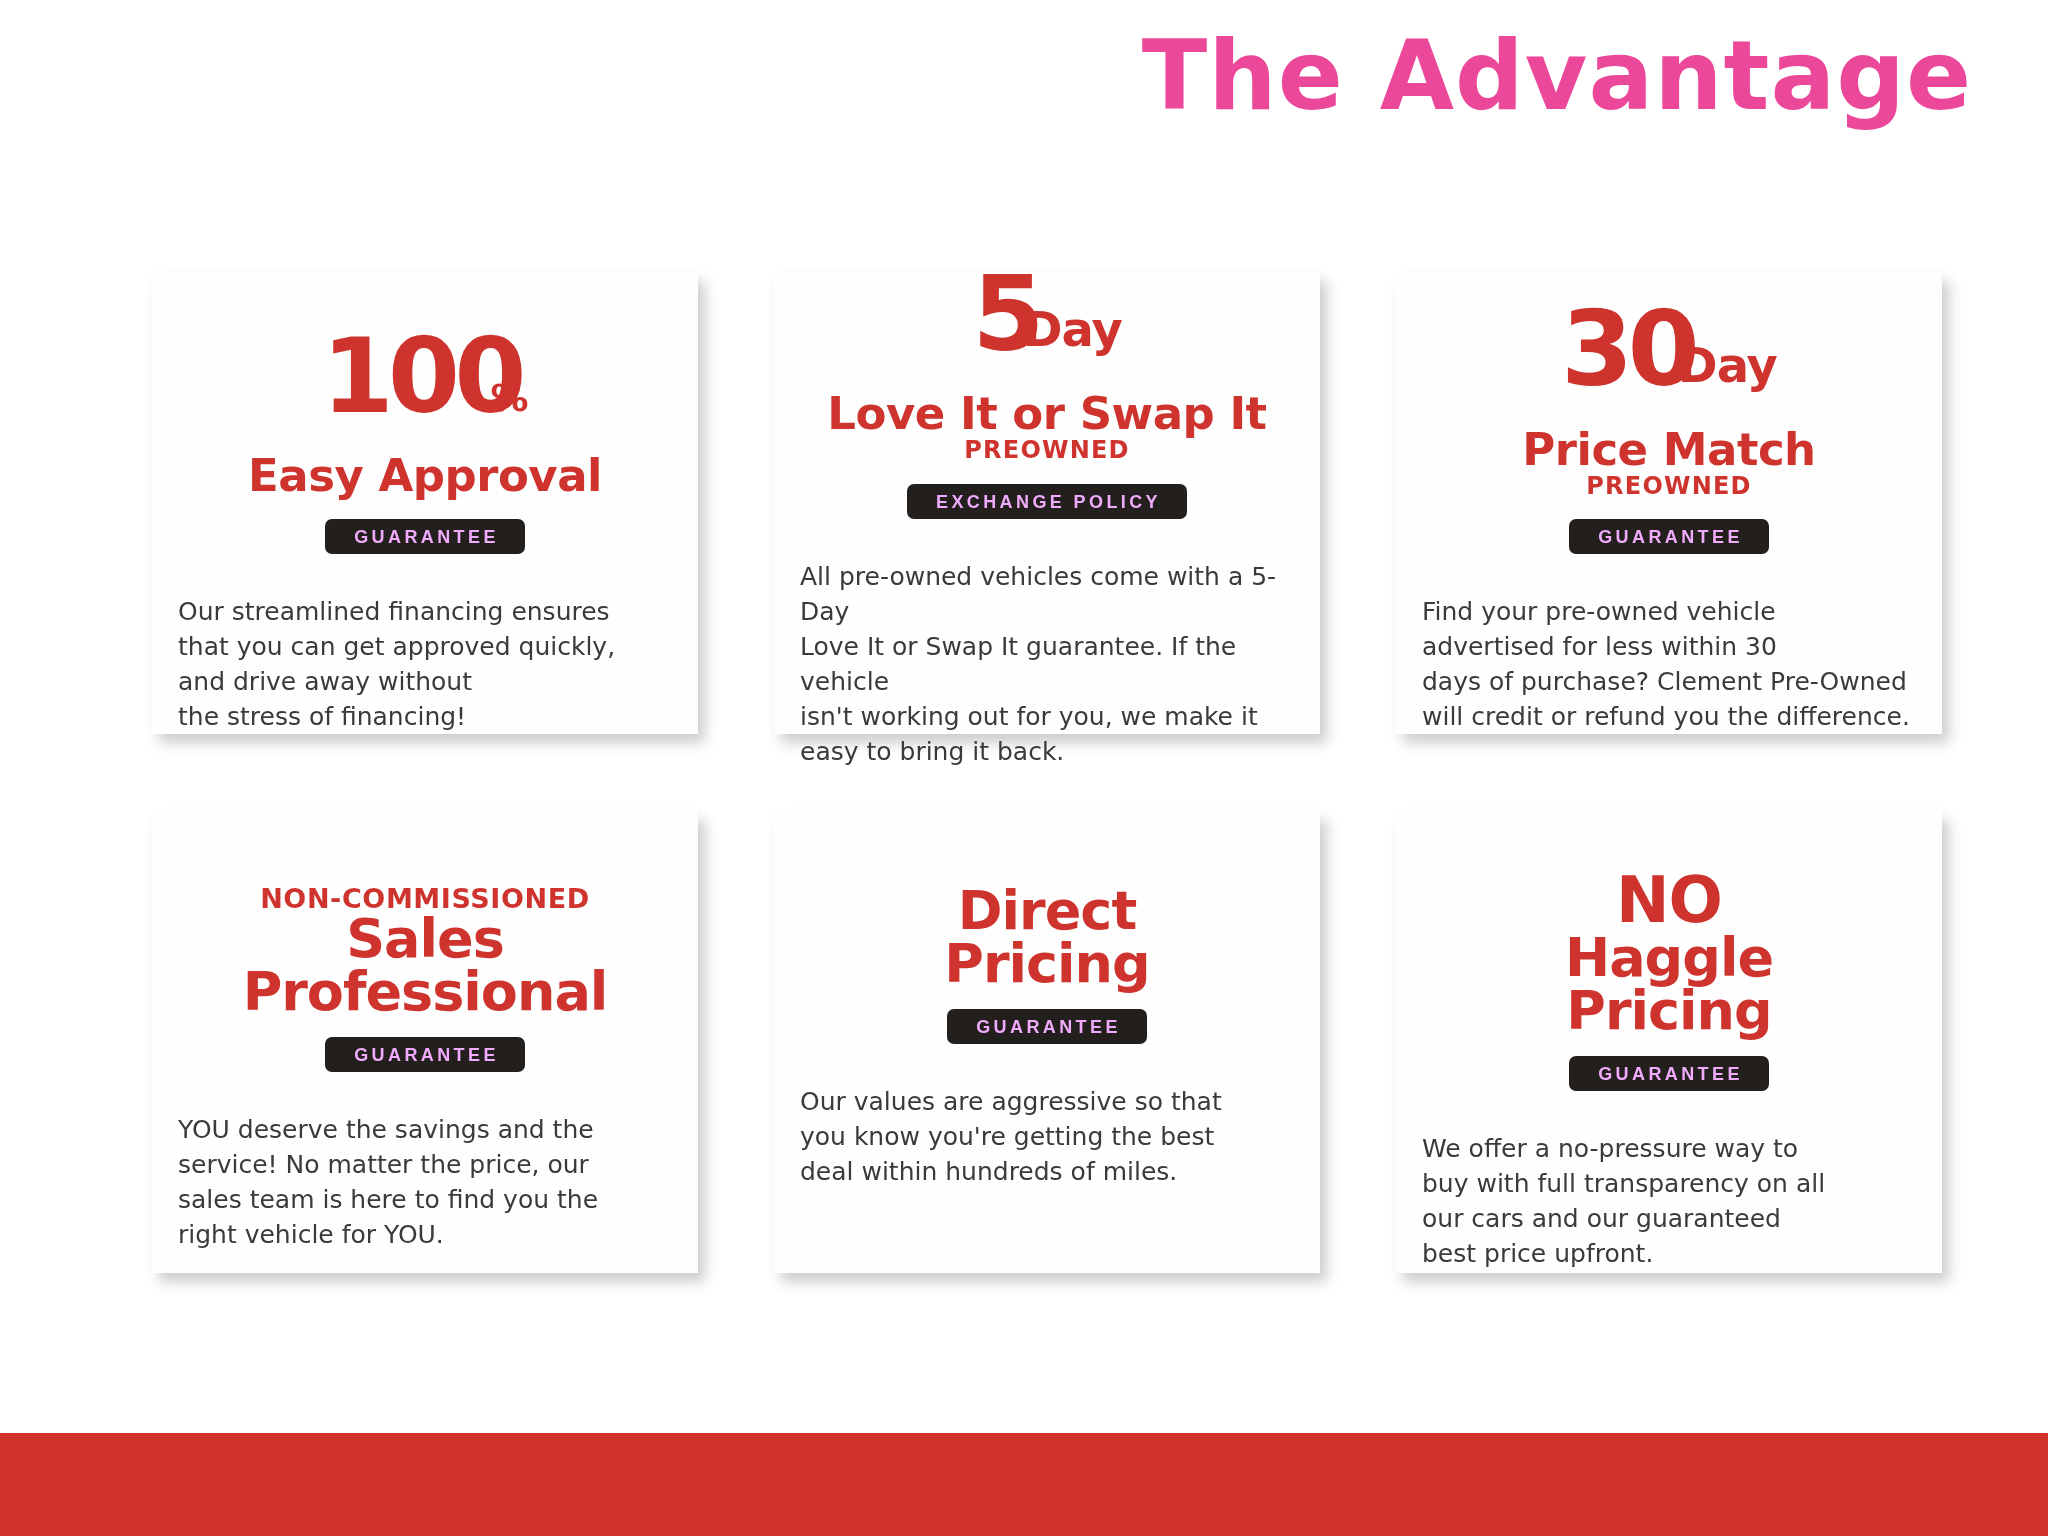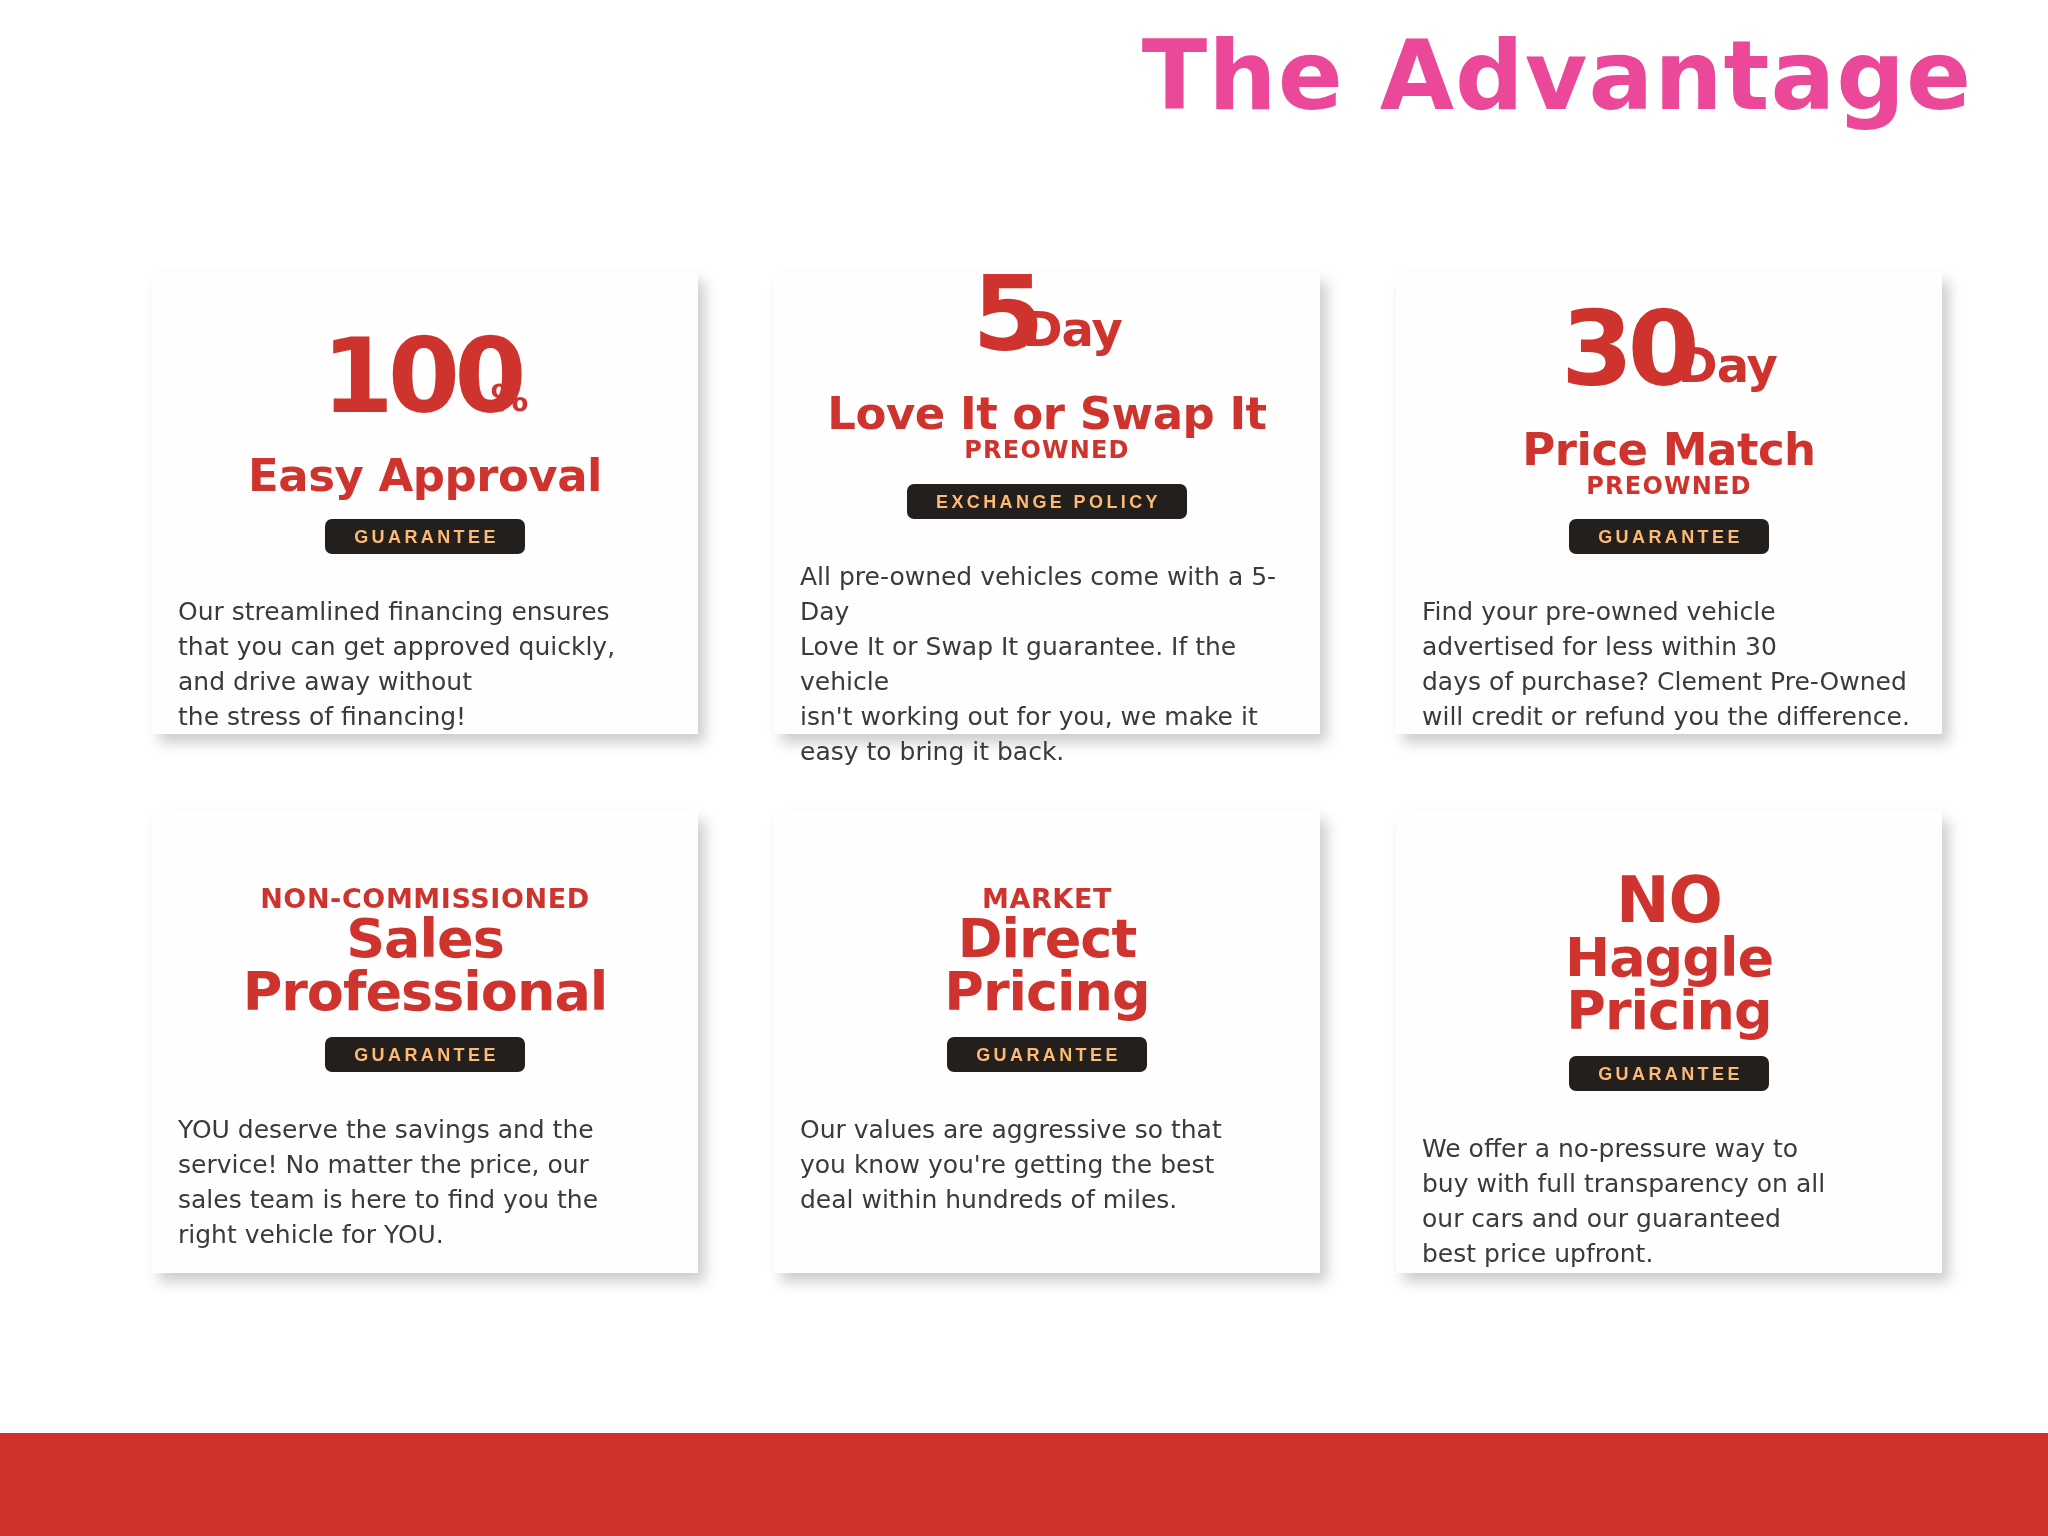--- a/index.html
+++ b/index.html
@@ -130,7 +130,7 @@
   
   .badge {
     background: #231f1d;
-    color: #fdba74;
+    color: #f0abfc;
     font-family: "Liberation Sans", sans-serif;
     font-weight: 700;
     font-size: 18px;

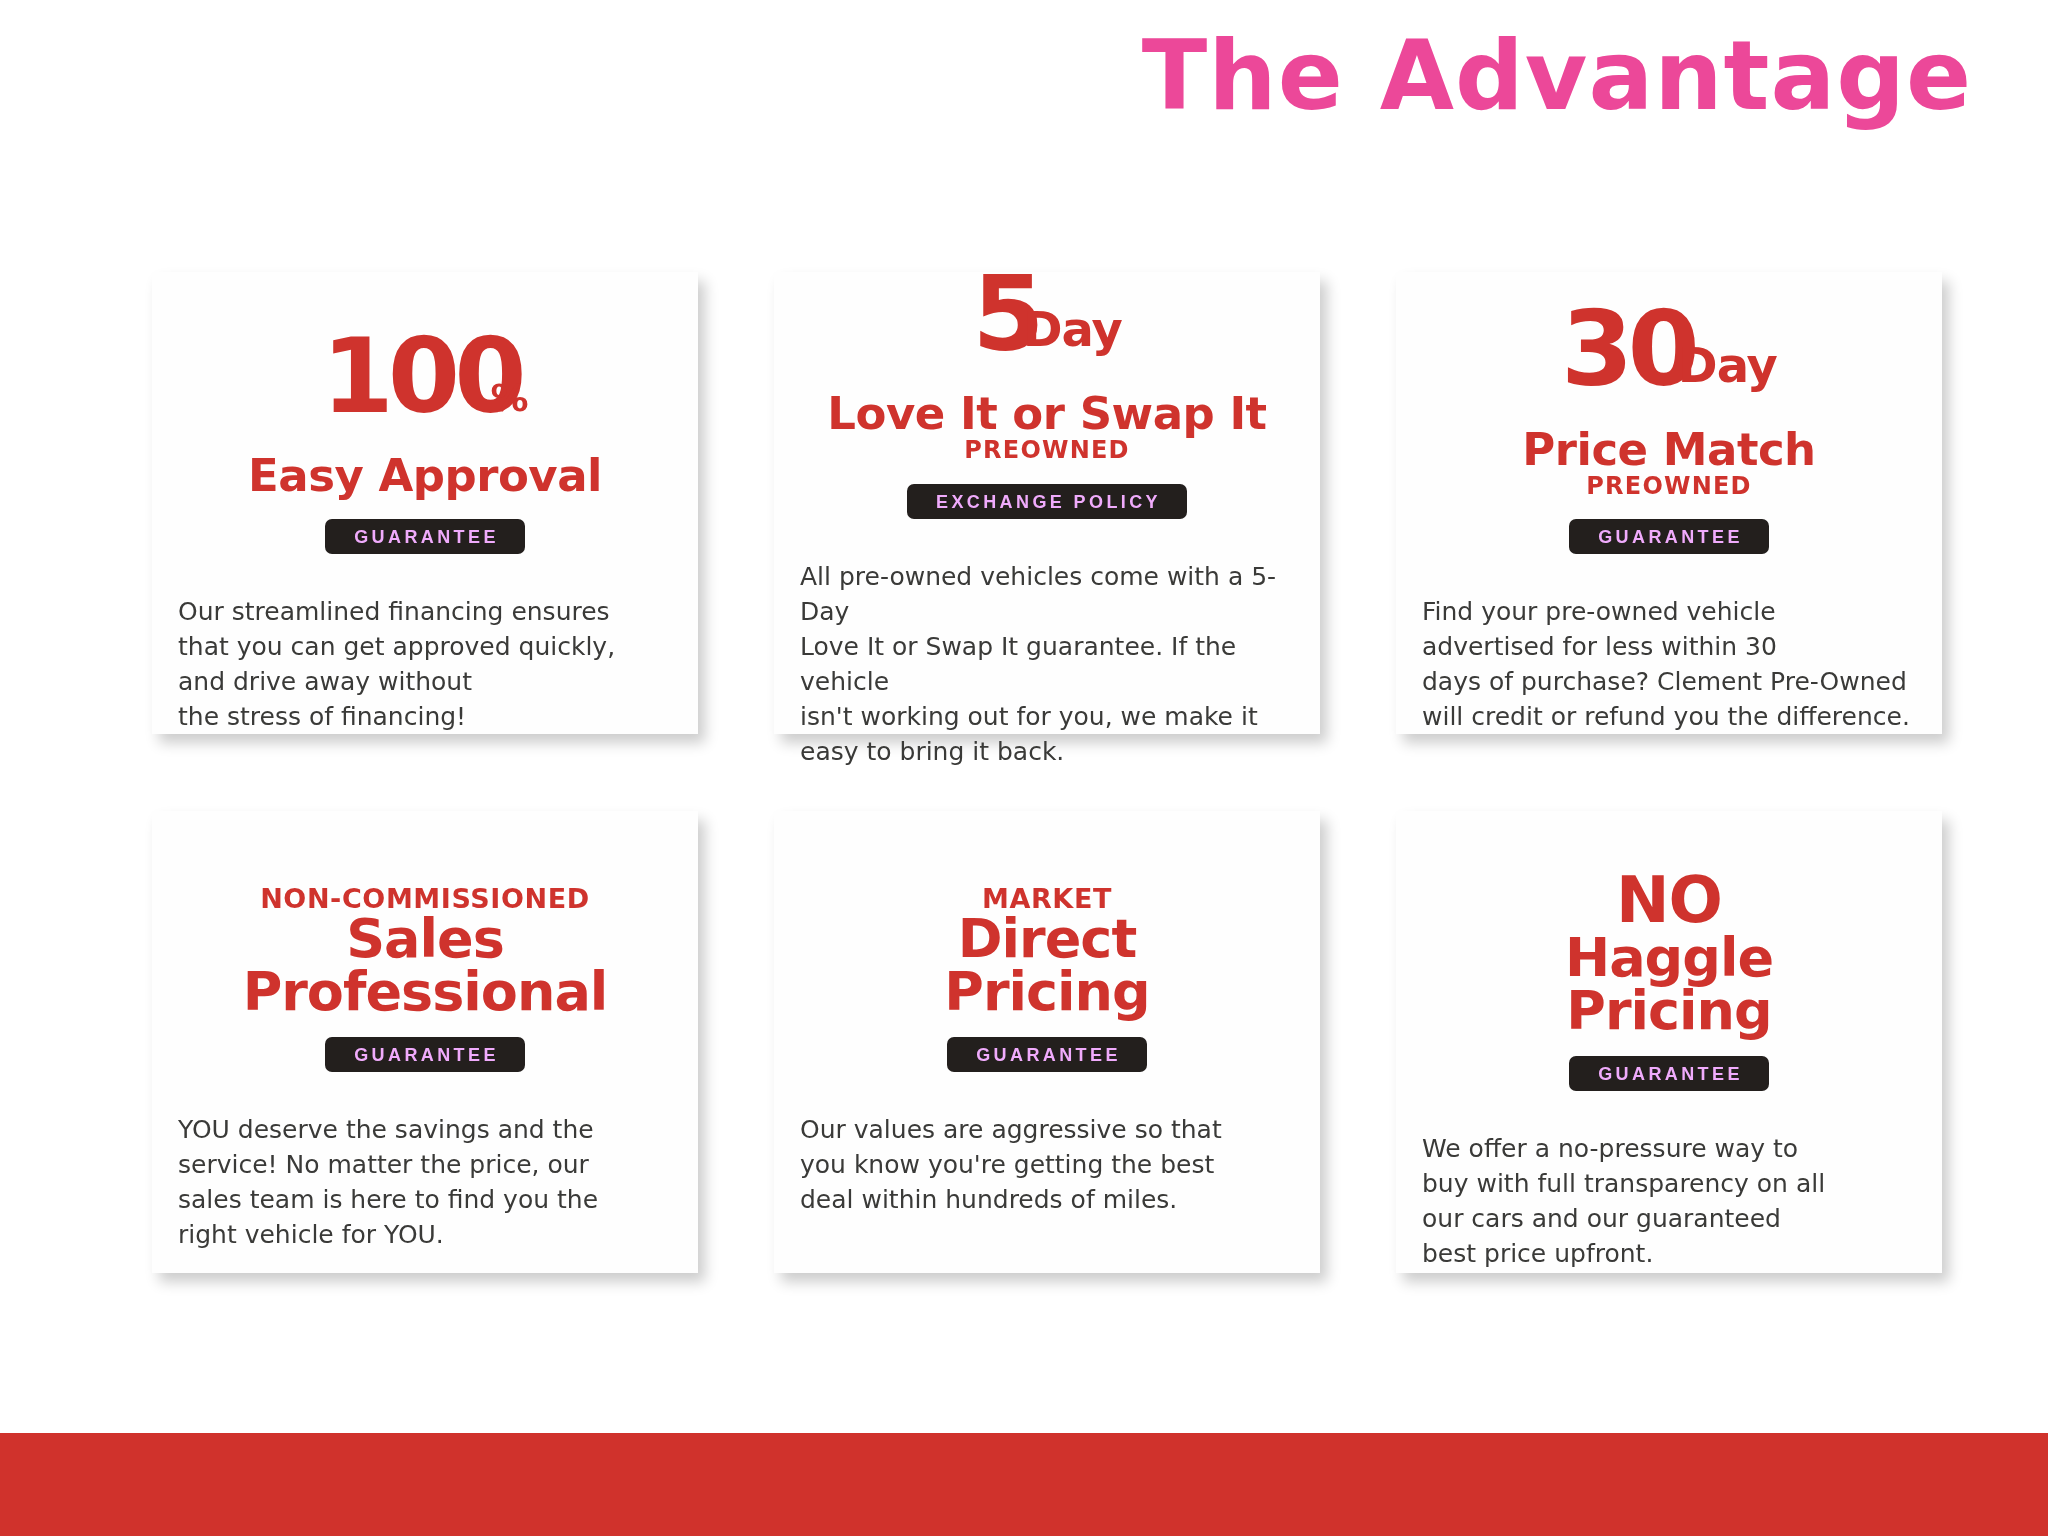--- a/index.html
+++ b/index.html
@@ -274,7 +274,6 @@
     <div class="card-top-pad-1" style="height:74px"></div>
     <div class="card-inner">
       <div class="headline">
-        <div class="hl-eyebrow">MARKET</div>
         <div class="hl-main-lg" style="white-space:pre-line">Direct
 Pricing</div>
       </div>

